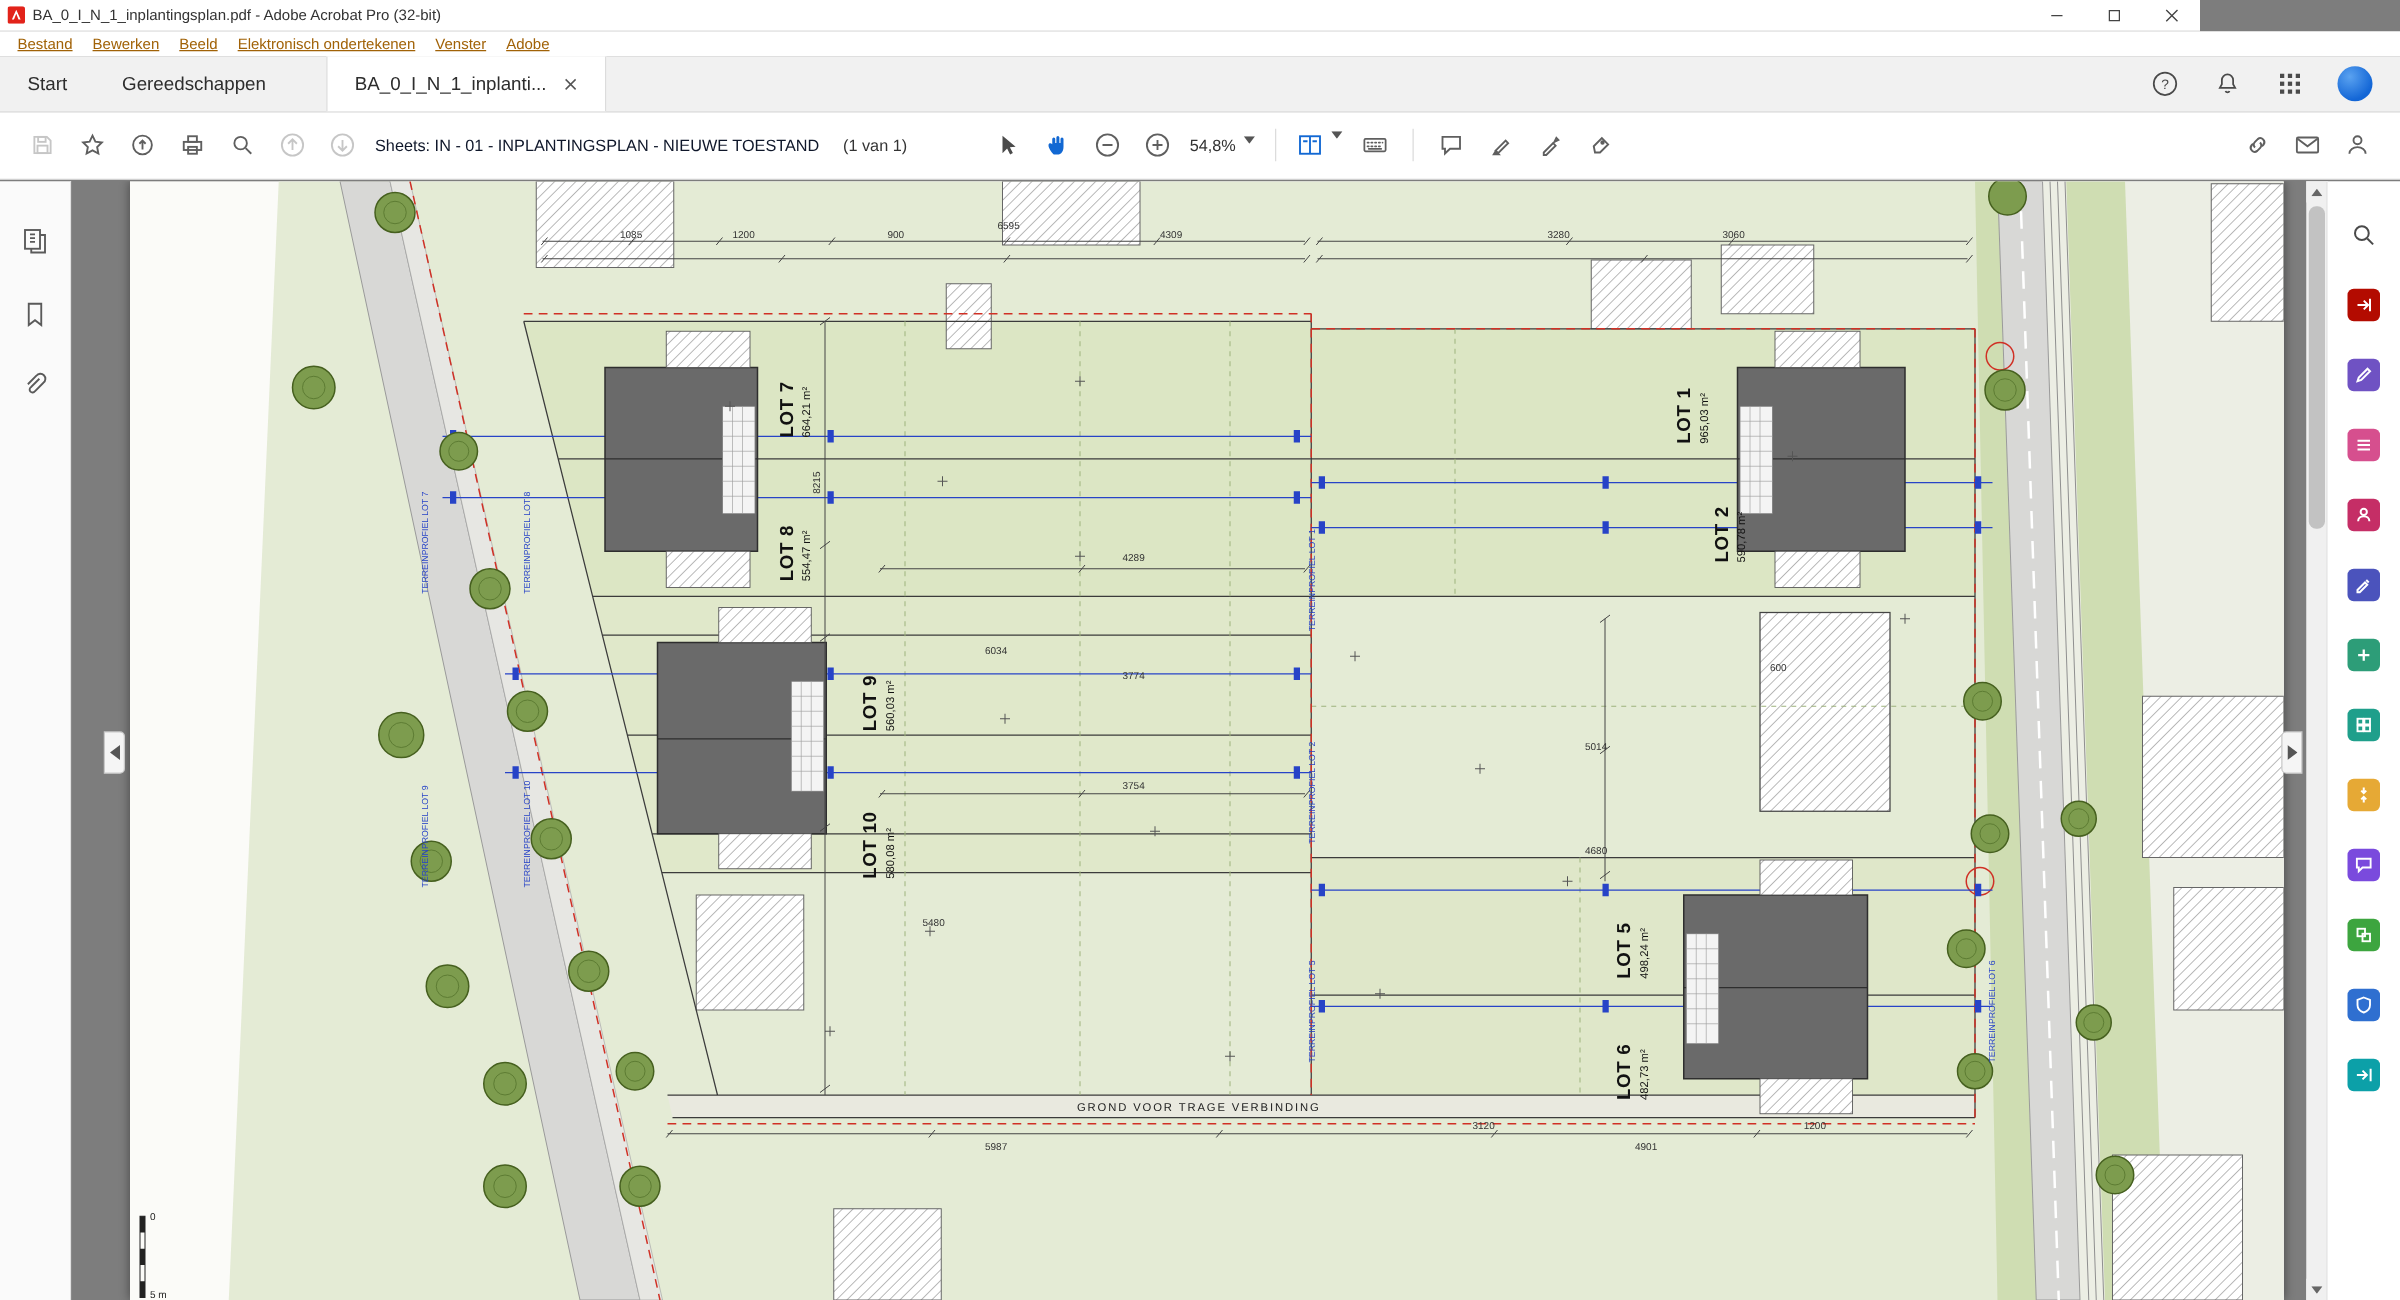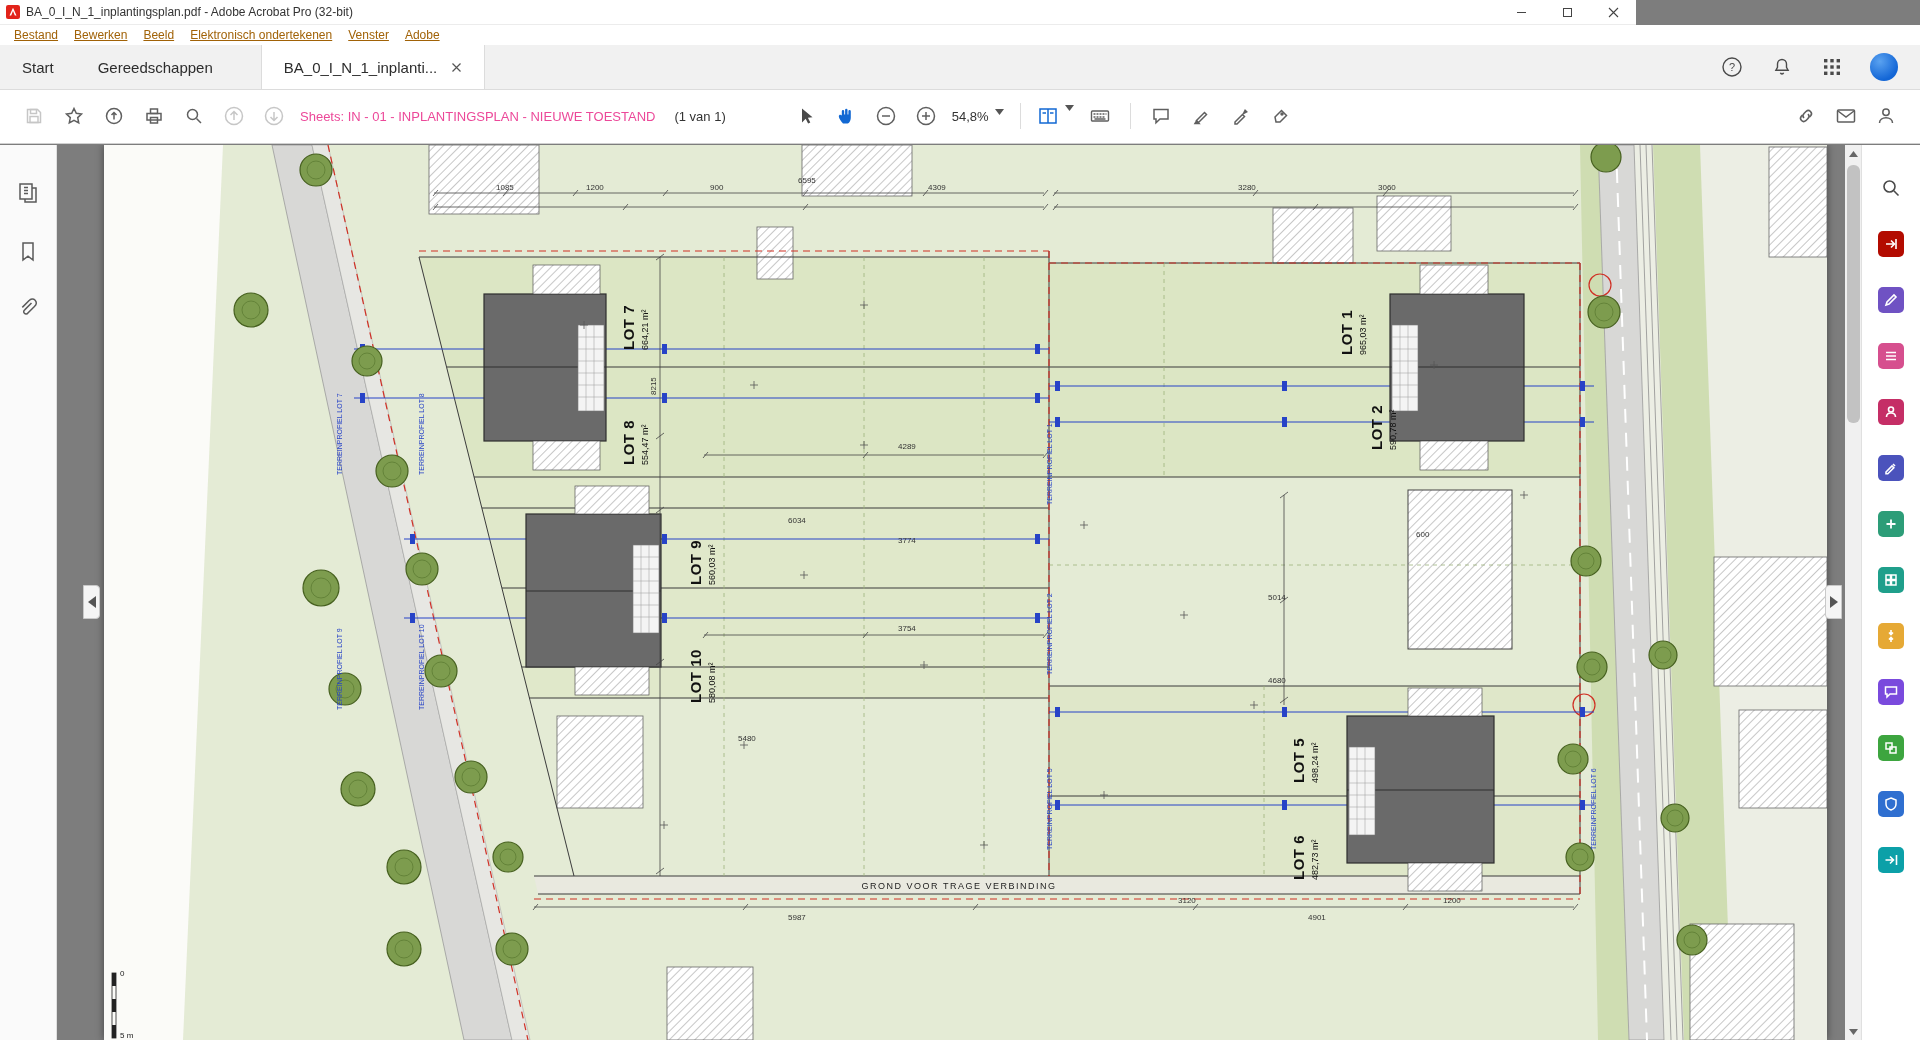--- a/index.html
+++ b/index.html
@@ -7,7 +7,7 @@
        font-family:"Liberation Sans",sans-serif;-webkit-font-smoothing:antialiased;color:#222;}
   svg{display:block;}
   
-  .titlebar{position:absolute;top:0;left:0;width:1636px;height:24px;background:#ffffff;
+  .titlebar{position:absolute;top:0;left:0;width:1760px;height:24px;background:#ffffff;
             display:flex;align-items:center;border-bottom:1px solid #ececec;z-index:40;}
   .title-left{display:flex;align-items:center;gap:6px;padding-left:6px;font-size:12px;color:#333;}
   .win-controls{margin-left:auto;display:flex;height:24px;}

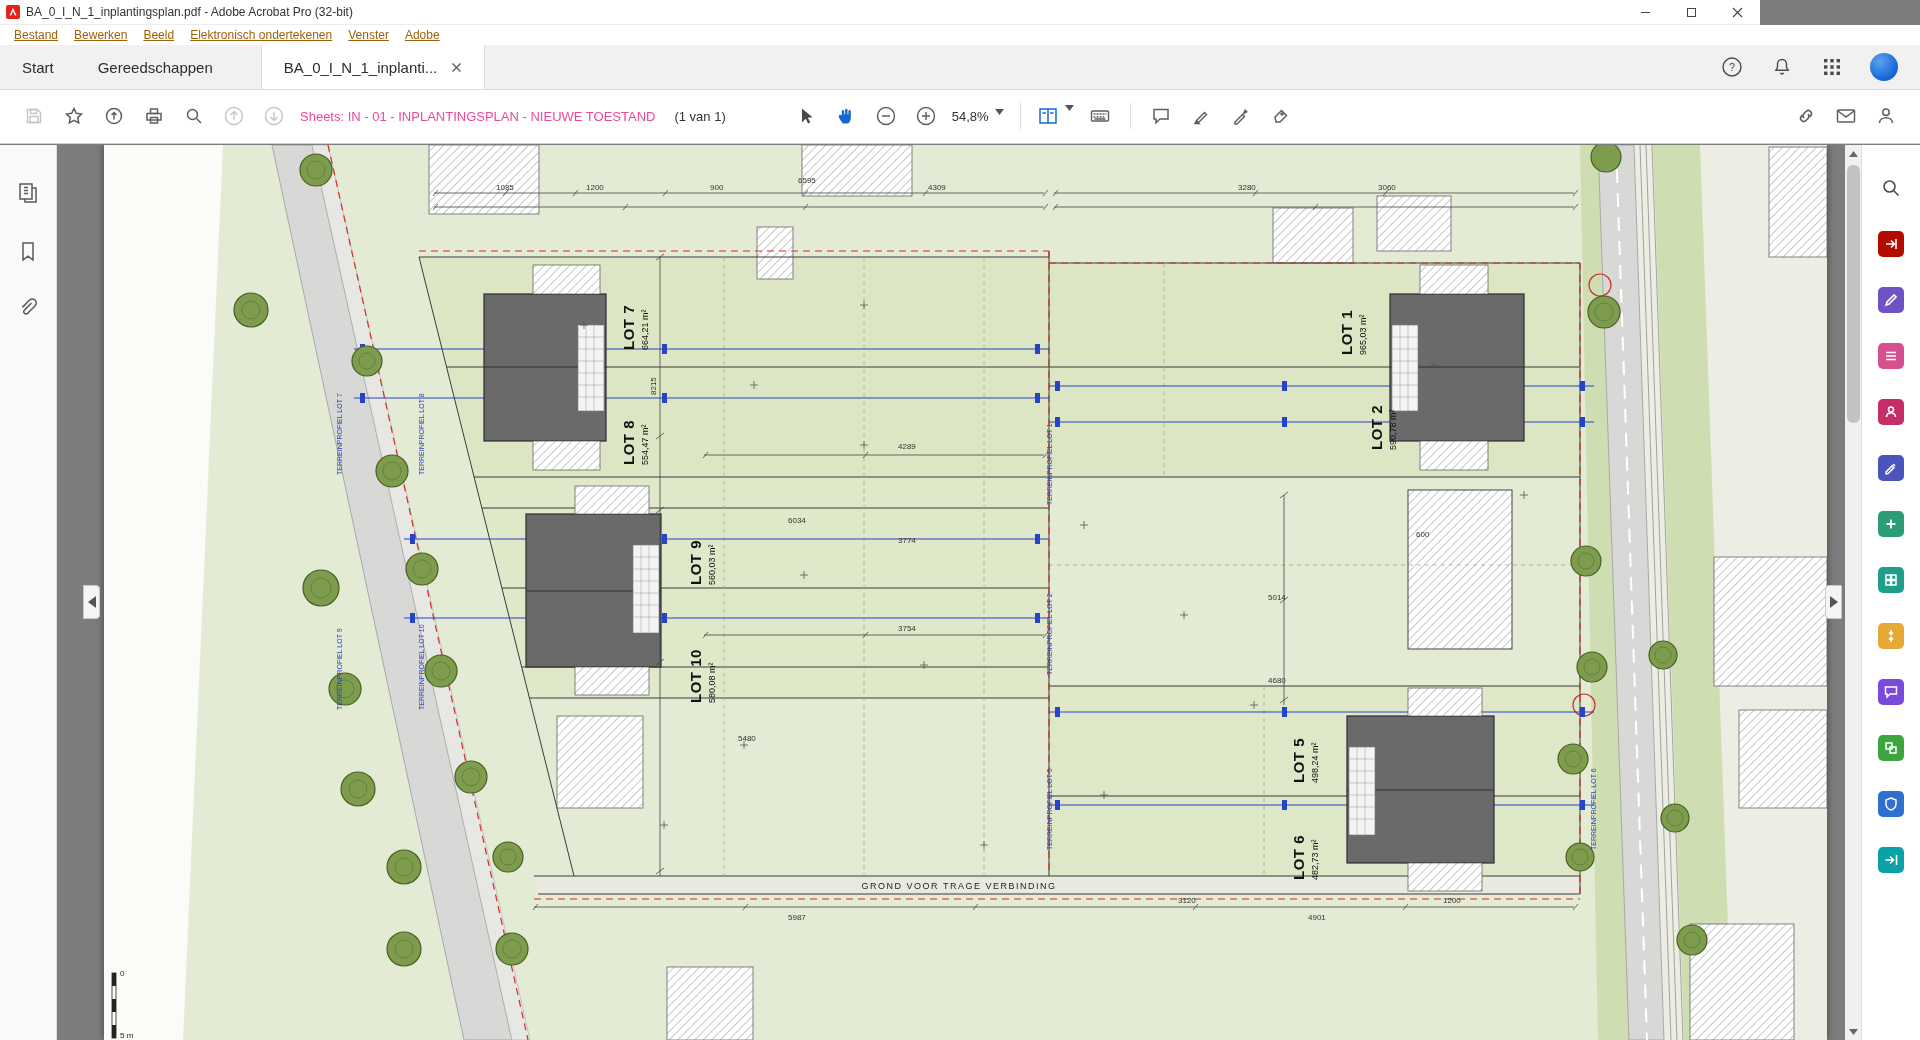--- a/index.html
+++ b/index.html
@@ -31,7 +31,7 @@
   .tbtn{width:32px;height:32px;border:none;background:transparent;display:flex;align-items:center;justify-content:center;border-radius:3px;margin:0 4px;padding:0;}
   .tbtn.disabled{opacity:.35;}
   .sep{width:1px;height:26px;background:#dcdcdc;margin:0 10px;}
-  .sheets{font-size:13px;color:#ec4899;margin-left:6px;white-space:nowrap;text-align:center;}
+  .sheets{font-size:13px;color:#0f172a;margin-left:6px;white-space:nowrap;text-align:center;}
   .pagecount{font-size:13px;color:#333;margin-left:19px;white-space:nowrap;}
   .zoombox{display:flex;align-items:flex-start;gap:6px;margin:0 6px;font-size:13px;color:#333;}
   

